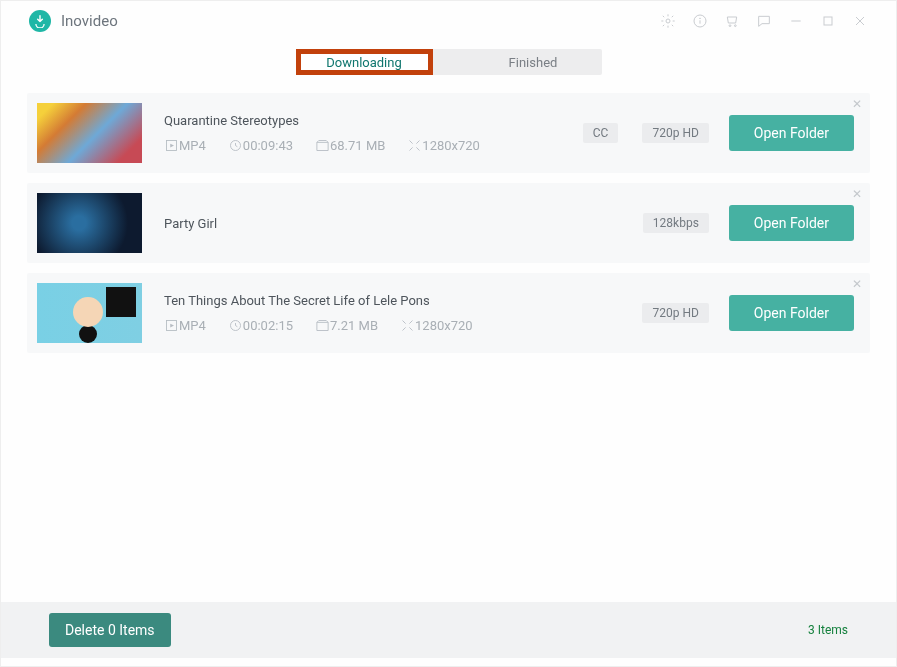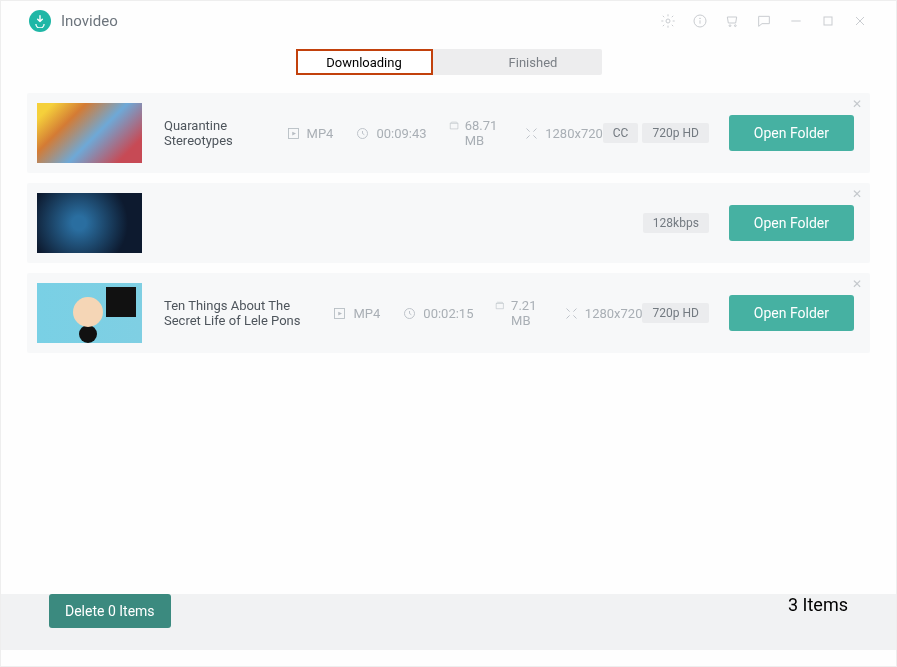--- a/index.html
+++ b/index.html
@@ -19,7 +19,7 @@
   .tabs-wrap { display: flex; justify-content: center; padding-top: 8px; padding-bottom: 18px; }
   .tabs { display: flex; background: #ededee; border-radius: 2px; }
   .tab { width: 137px; height: 26px; display: flex; align-items: center; justify-content: center; font-size: 13px; cursor: pointer; }
-  .tab.active { background: #fff; color: #000000; border: 2px solid #c2410c; }
+  .tab.active { background: #fff; color: #0f766e; border: 5px solid #c2410c; }
   .tab.inactive { color: #7a7f85; margin-left: 32px; }
 
   

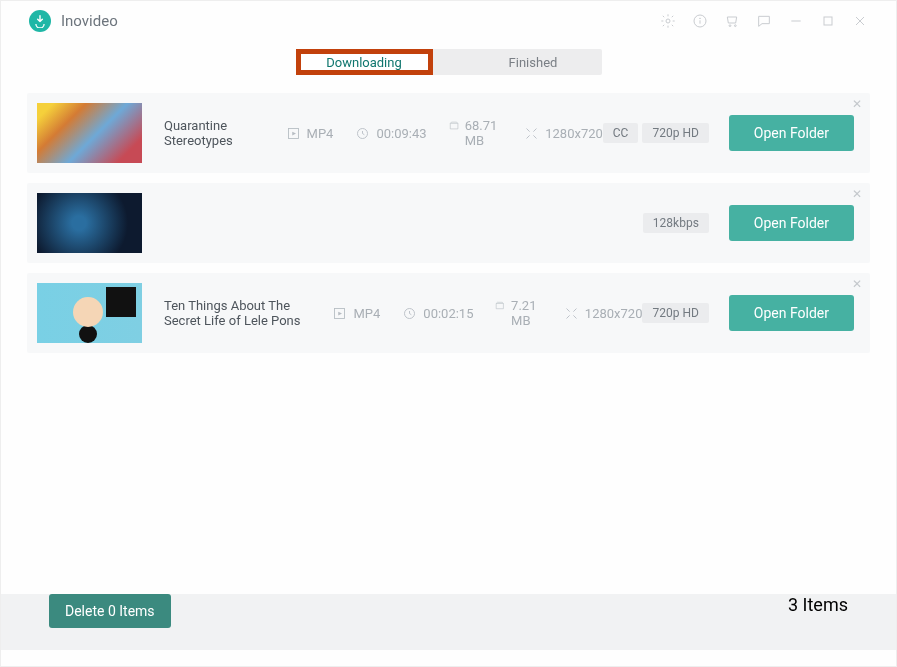--- a/index.html
+++ b/index.html
@@ -32,7 +32,7 @@
   .thumb.t3::after { content:""; position:absolute; left:36px; top:14px; width:30px; height:30px; border-radius:50%; background:#f5d6b6; box-shadow: 0 22px 0 -6px #111; }
   .thumb.t3::before { content:""; position:absolute; right:6px; top:4px; width:30px; height:30px; background:#111; }
 
-  .info { flex: 1; display: flex; flex-direction: row; gap: 10px; }
+  .info { flex: 1; display: flex; flex-direction: column; gap: 10px; }
   .item-title { color: #4e555c; font-size: 13px; }
   .meta { display: flex; align-items: center; gap: 22px; color: #a9afb5; font-size: 13px; }
   .meta .m { display: flex; gap: 6px; }

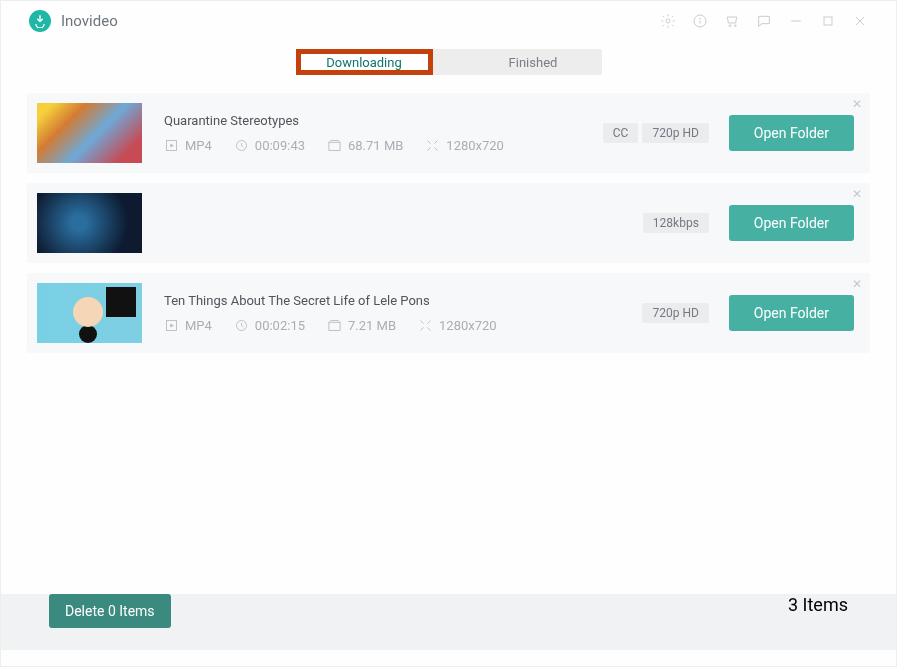--- a/index.html
+++ b/index.html
@@ -38,7 +38,7 @@
   .meta .m { display: flex; gap: 6px; }
   .meta .m svg { width: 15px; height: 15px; stroke: #b6bcc2; fill: none; stroke-width: 1.4; }
 
-  .badges { display: flex; align-items: center; gap: 4px; margin-right: 20px; }
+  .badges { display: flex; align-items: center; gap: 24px; margin-right: 20px; }
   .badge { background: #ebecee; color: #737a81; font-size: 12px; padding: 3px 10px; border-radius: 2px; }
 
   .open-btn { background: #46b1a2; color: #fff; border: none; height: 36px; padding: 0 25px; font-size: 14px; border-radius: 3px; cursor: pointer; }

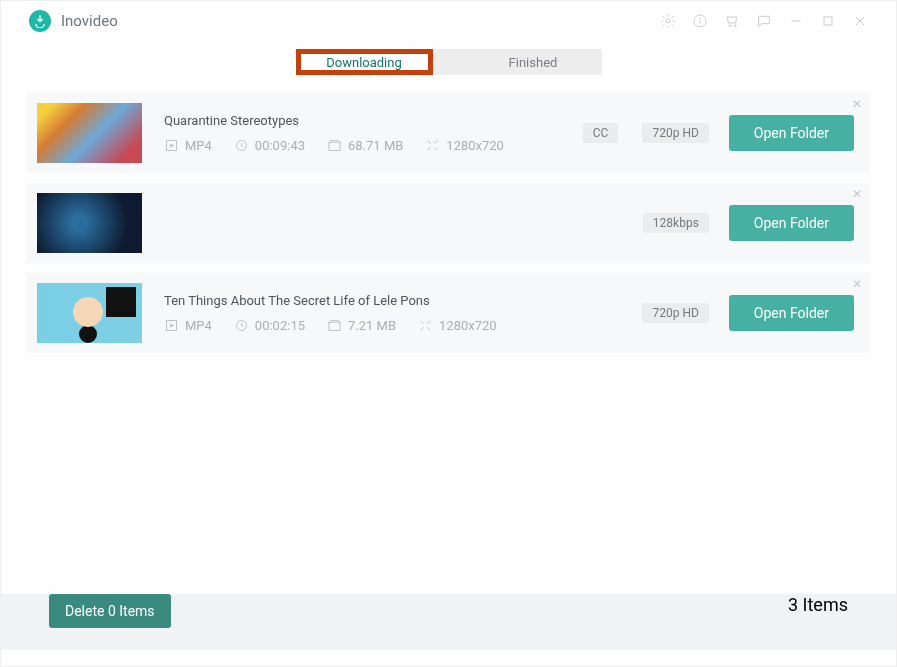--- a/index.html
+++ b/index.html
@@ -35,7 +35,7 @@
   .info { flex: 1; display: flex; flex-direction: column; gap: 10px; }
   .item-title { color: #4e555c; font-size: 13px; }
   .meta { display: flex; align-items: center; gap: 22px; color: #a9afb5; font-size: 13px; }
-  .meta .m { display: flex; gap: 6px; }
+  .meta .m { display: flex; }
   .meta .m svg { width: 15px; height: 15px; stroke: #b6bcc2; fill: none; stroke-width: 1.4; }
 
   .badges { display: flex; align-items: center; gap: 24px; margin-right: 20px; }

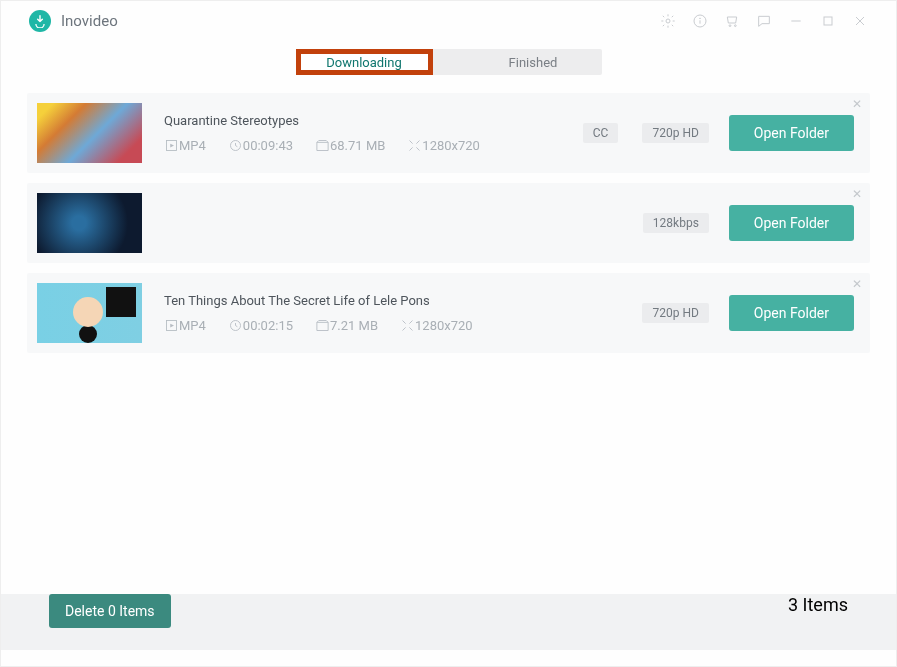--- a/index.html
+++ b/index.html
@@ -163,6 +163,7 @@
     <span class="item-close">✕</span>
     <div class="thumb t2"></div>
     <div class="info">
+      <div class="item-title">Party Girl</div>
     </div>
     <div class="badges">
       <span class="badge">128kbps</span>

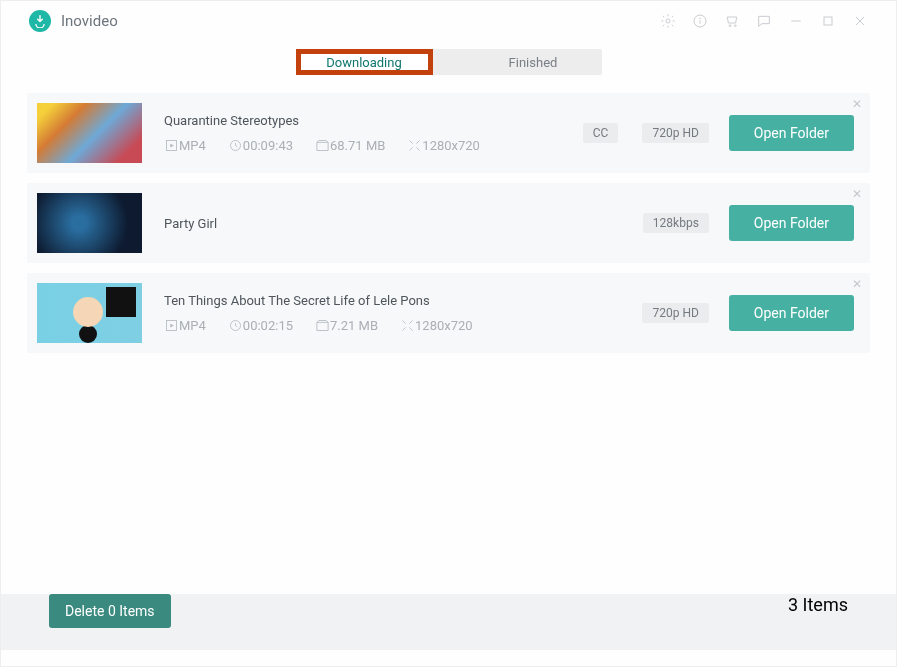--- a/index.html
+++ b/index.html
@@ -46,7 +46,7 @@
   .item-close { position: absolute; top: 4px; right: 8px; color: #c4c8cc; font-size: 12px; cursor: pointer; }
 
   
-  .footer { position: absolute; left: 0; right: 0; bottom: 16px; height: 56px; background: #f1f2f3; display: flex; padding: 0 48px; }
+  .footer { position: absolute; left: 0; right: 0; bottom: 8px; height: 56px; background: #f1f2f3; display: flex; align-items: center; padding: 0 48px; }
   .delete-btn { background: #3b8a7f; color: #fff; border: none; height: 34px; padding: 0 16px; font-size: 14px; border-radius: 3px; cursor: pointer; }
   .footer-spacer { flex: 1; }
   .footer-count { color: #000000; font-size: 18px; }

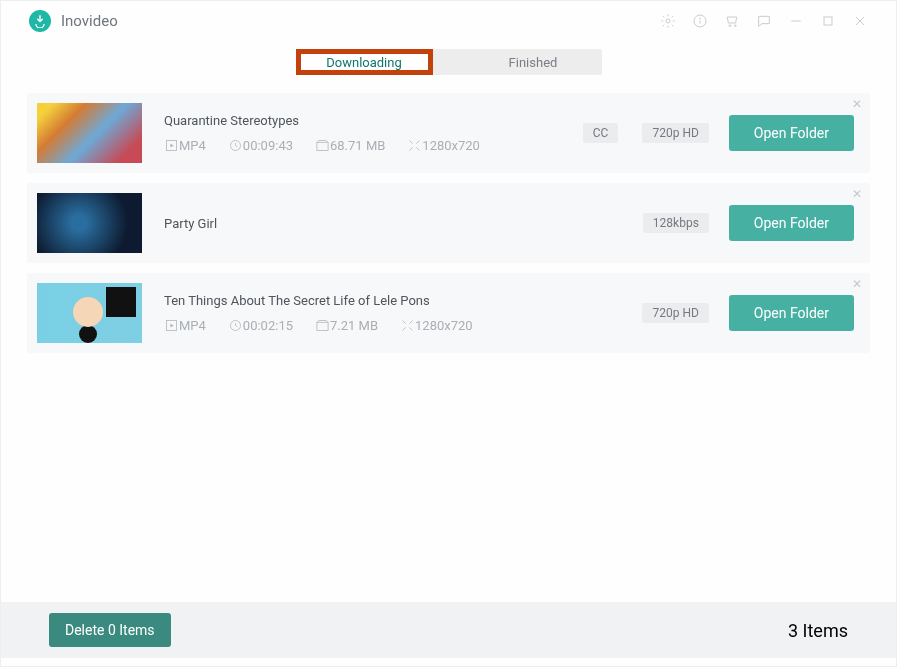--- a/index.html
+++ b/index.html
@@ -49,7 +49,7 @@
   .footer { position: absolute; left: 0; right: 0; bottom: 8px; height: 56px; background: #f1f2f3; display: flex; align-items: center; padding: 0 48px; }
   .delete-btn { background: #3b8a7f; color: #fff; border: none; height: 34px; padding: 0 16px; font-size: 14px; border-radius: 3px; cursor: pointer; }
   .footer-spacer { flex: 1; }
-  .footer-count { color: #000000; font-size: 18px; }
+  .footer-count { color: #15803d; font-size: 12px; }
 </style>
 </head>
 <body>

